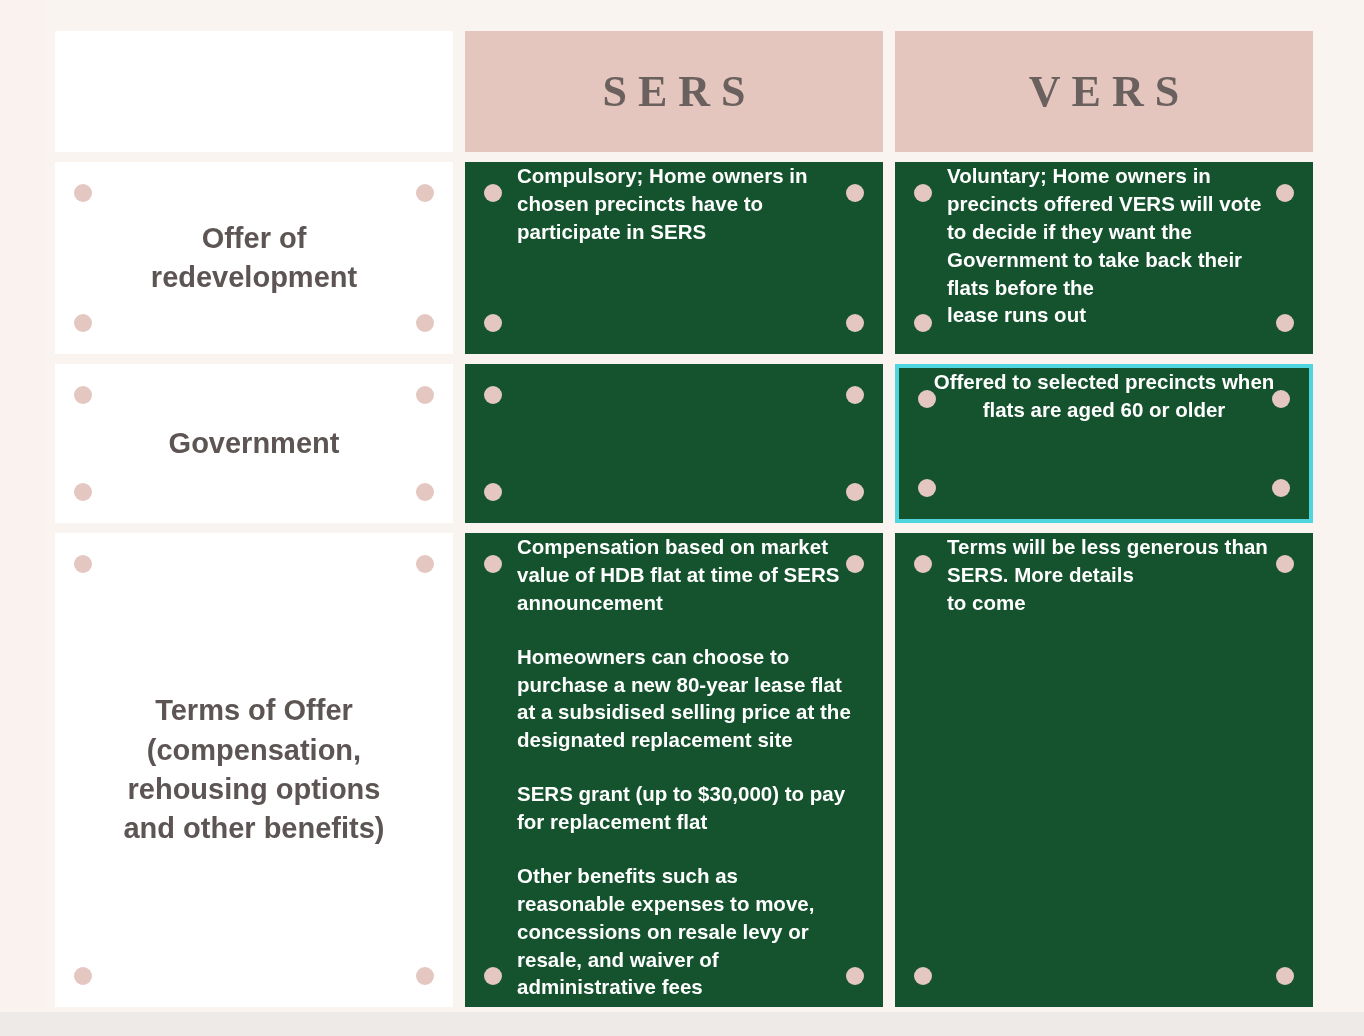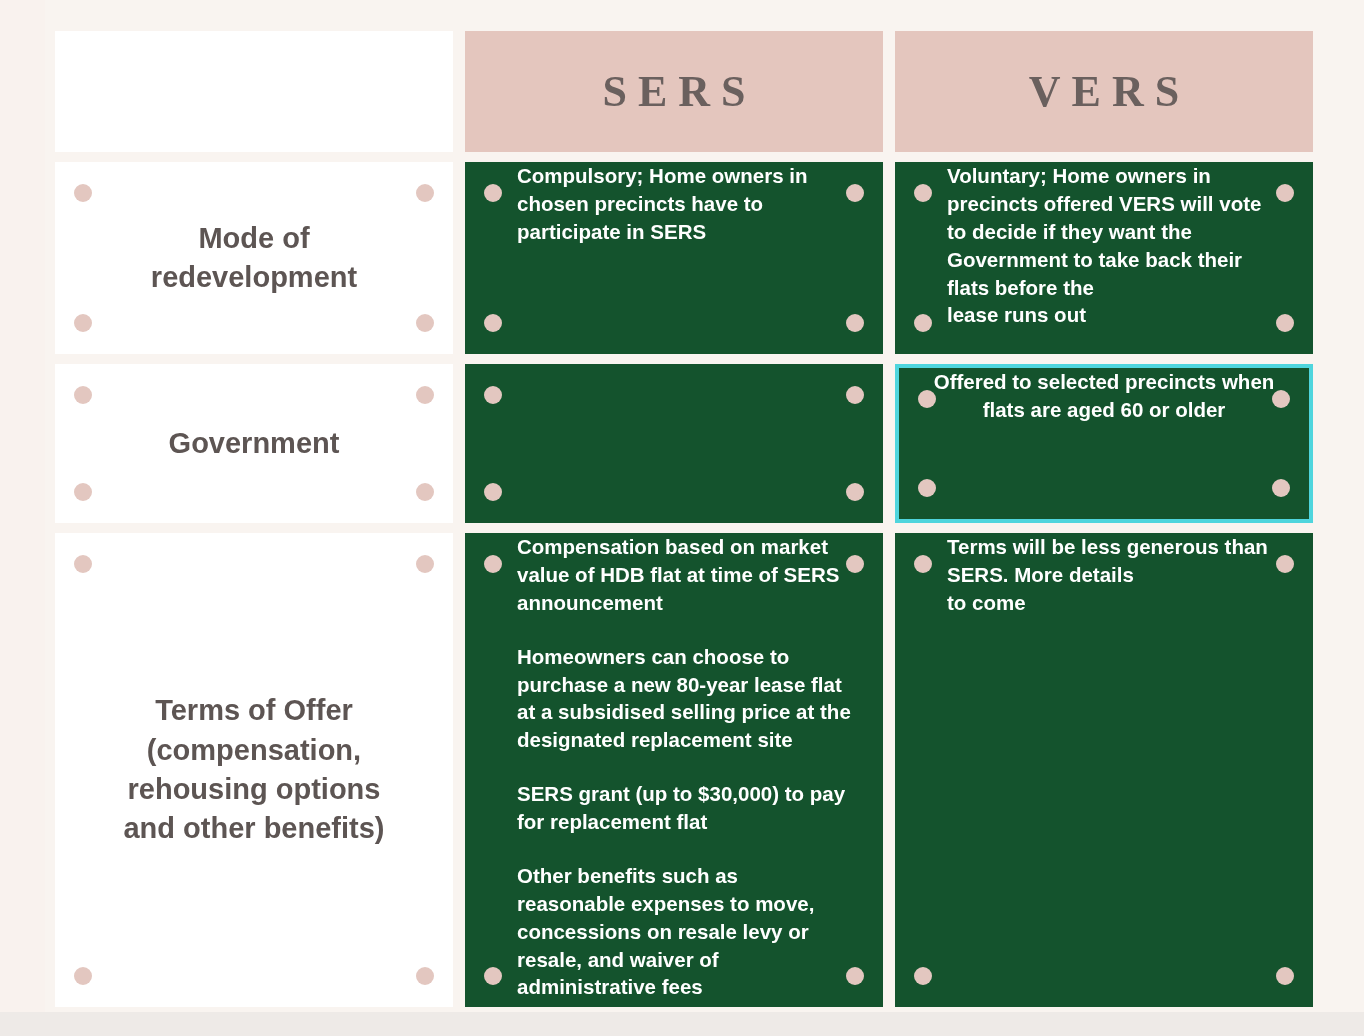--- a/index.html
+++ b/index.html
@@ -148,7 +148,7 @@
       <span class="dot tr"></span>
       <span class="dot bl"></span>
       <span class="dot br"></span>
-      <span class="ltxt">Mode of
+      <span class="ltxt">Offer of
 redevelopment</span>
     </div>
 

